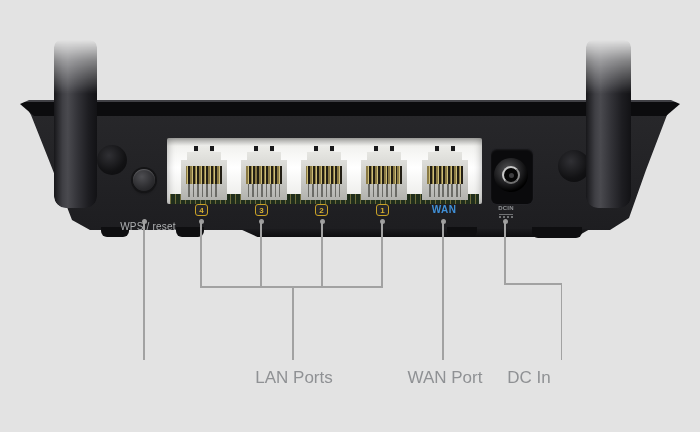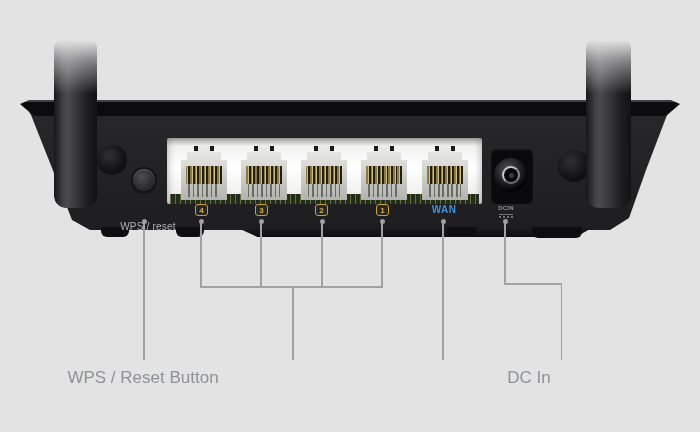--- a/index.html
+++ b/index.html
@@ -214,7 +214,6 @@
   <div class="cl h" style="left:504px;top:283px;width:58px"></div>
   <div class="cl v" style="left:560.5px;top:284px;height:76px"></div>
 
-  <div class="caption" style="left:143px">WPS / Reset Button</div>
   <div class="caption" style="left:529px">DC In</div>
 
 </div>

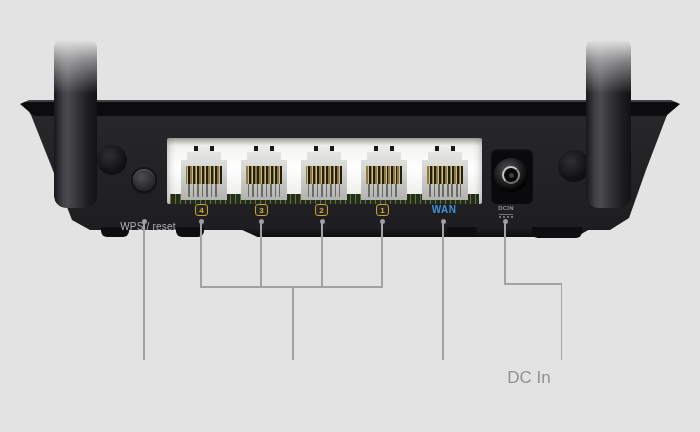--- a/index.html
+++ b/index.html
@@ -214,6 +214,7 @@
   <div class="cl h" style="left:504px;top:283px;width:58px"></div>
   <div class="cl v" style="left:560.5px;top:284px;height:76px"></div>
 
+  <div class="caption" style="left:294px">LAN Ports</div>
   <div class="caption" style="left:529px">DC In</div>
 
 </div>

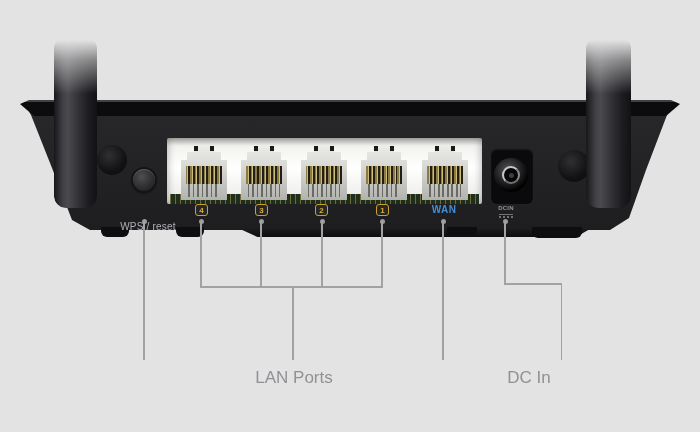--- a/index.html
+++ b/index.html
@@ -215,6 +215,7 @@
   <div class="cl v" style="left:560.5px;top:284px;height:76px"></div>
 
   <div class="caption" style="left:294px">LAN Ports</div>
+  <div class="caption" style="left:445px">WAN Port</div>
   <div class="caption" style="left:529px">DC In</div>
 
 </div>

